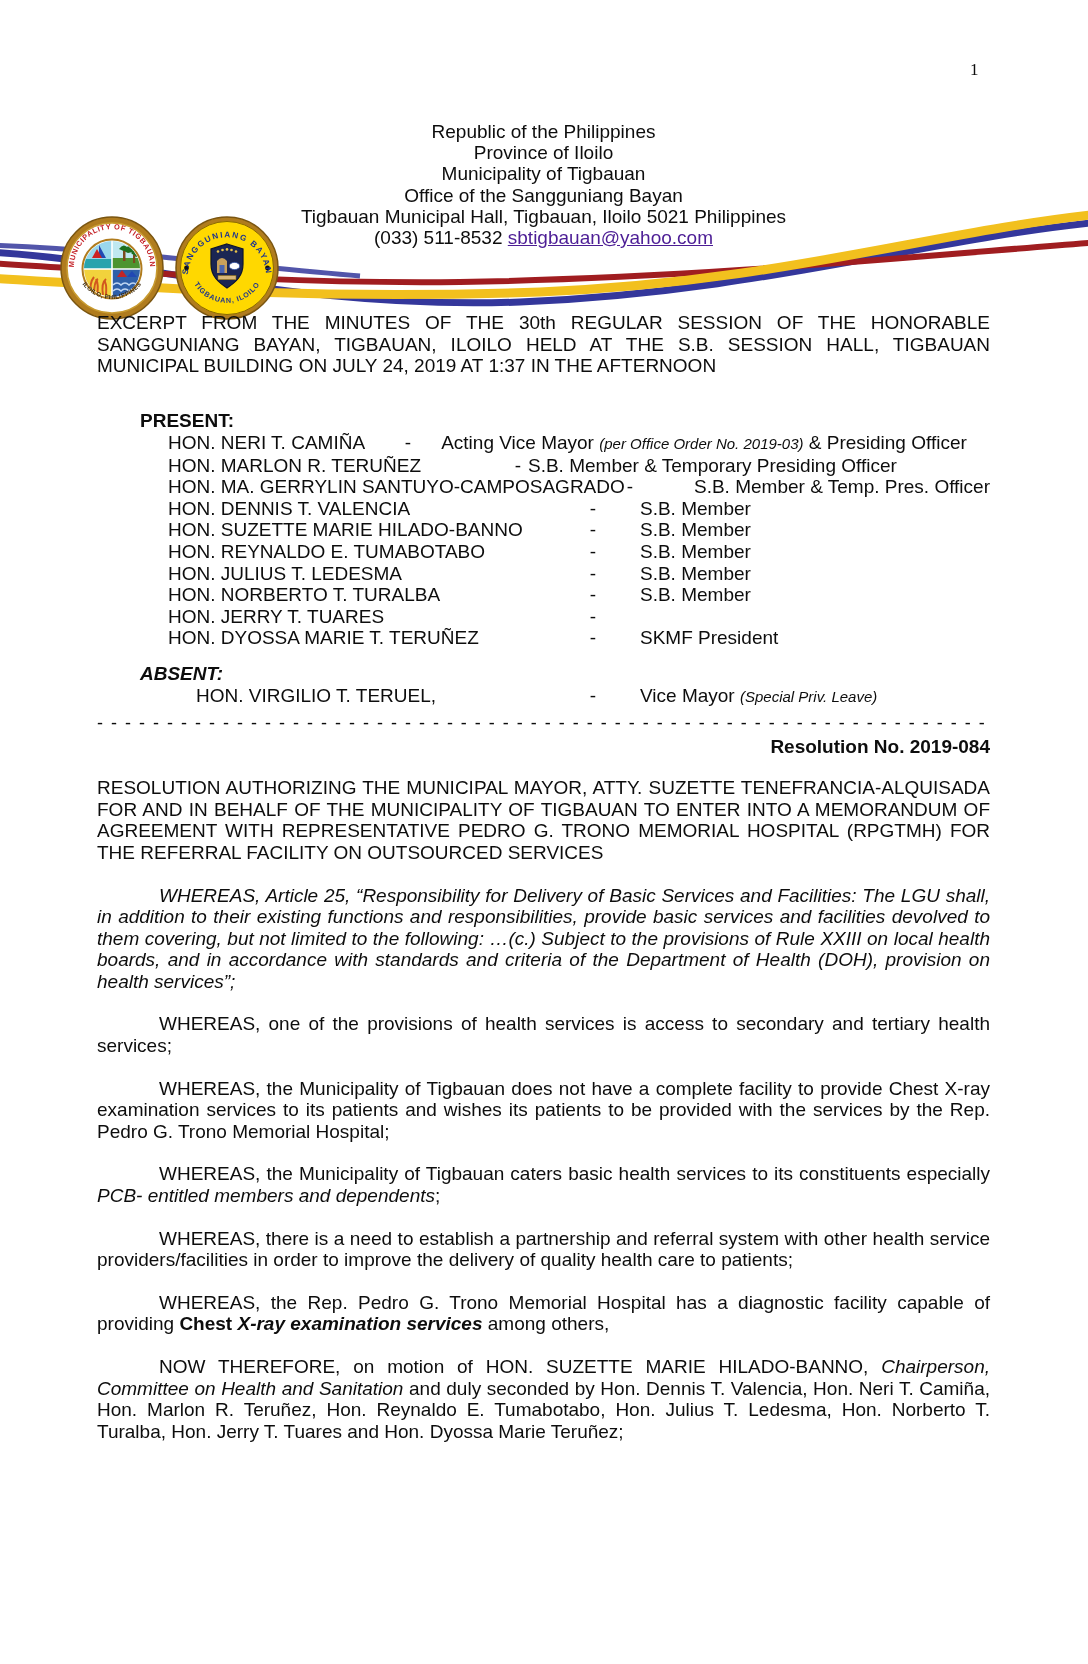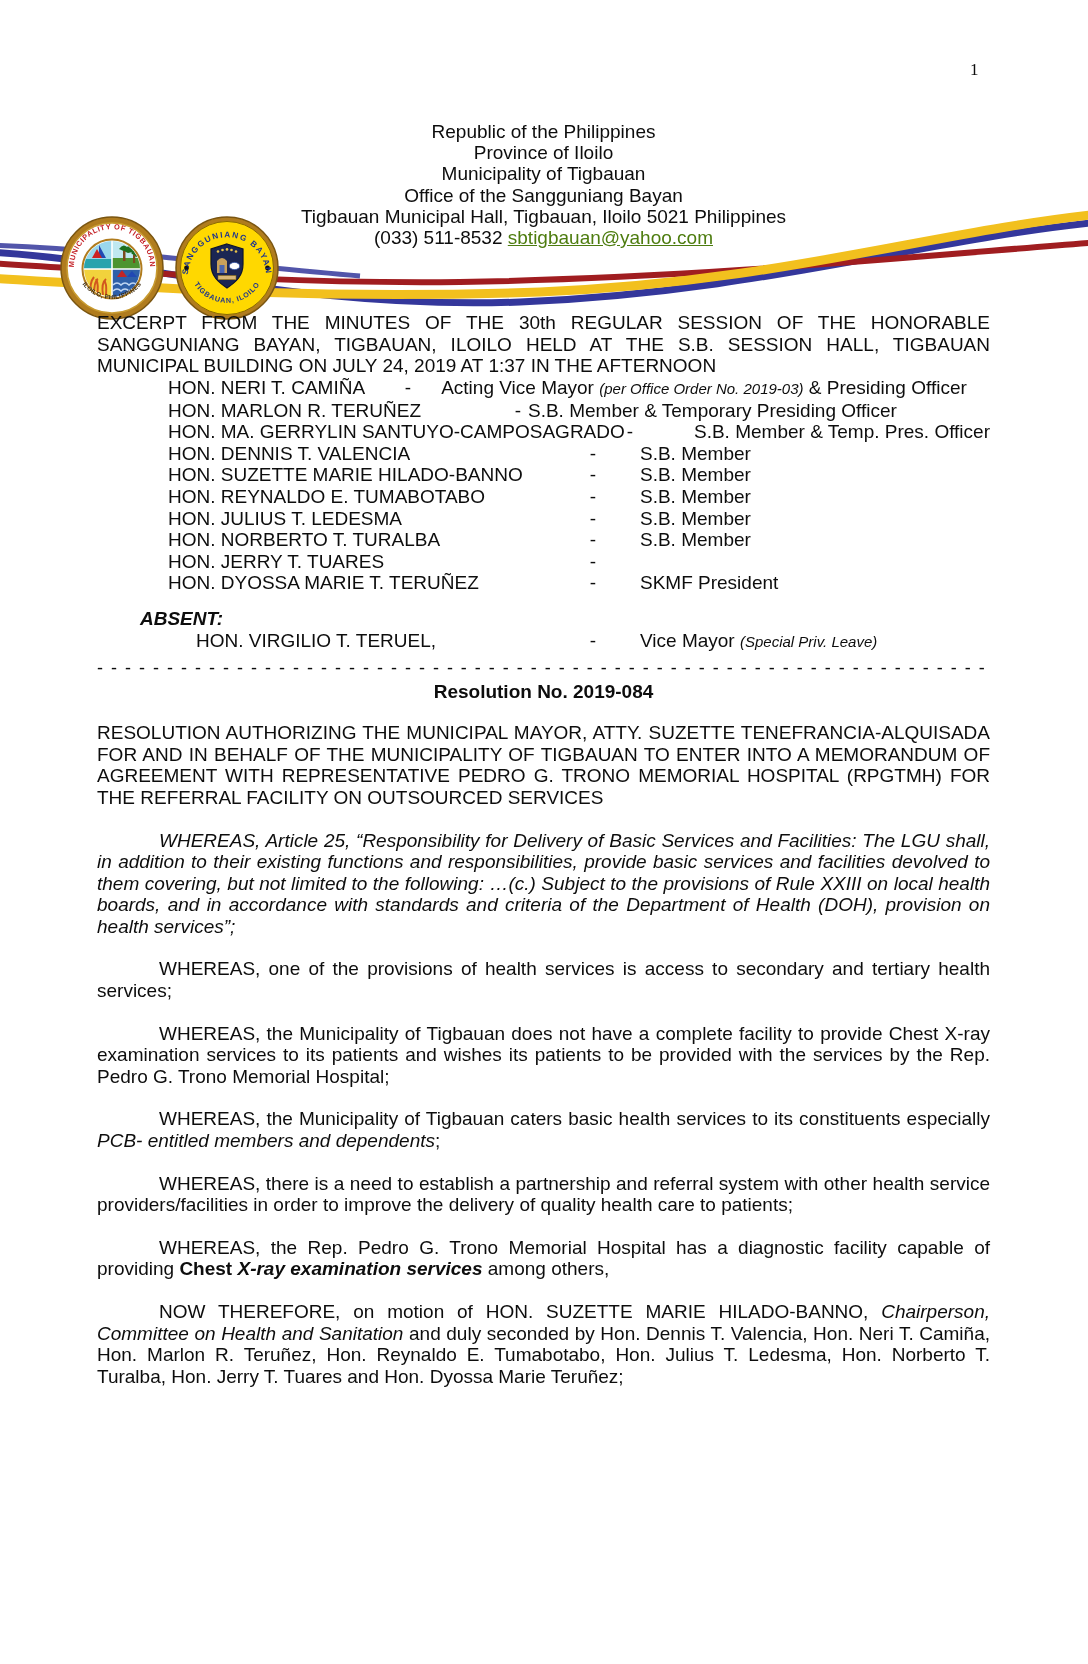--- a/index.html
+++ b/index.html
@@ -17,7 +17,7 @@
   .seal.s2 { left:174px; }
   .content { position:absolute; left:97px; top:16px; width:893px; padding-top:105px; }
   .hdr { text-align:center; font-size:19px; line-height:21.2px; }
-  .hdr a, .email { color:#4d7c0f; }
+  .hdr a, .email { color:#4c1d95; }
   .excerpt { margin-top:64px; font-size:19px; line-height:21.6px; text-align:justify; }
   .roster-label { margin-top:33px; margin-left:43px; font-size:19px; font-weight:bold; }
   .roster-label.abs { font-style:italic; margin-top:14px; }

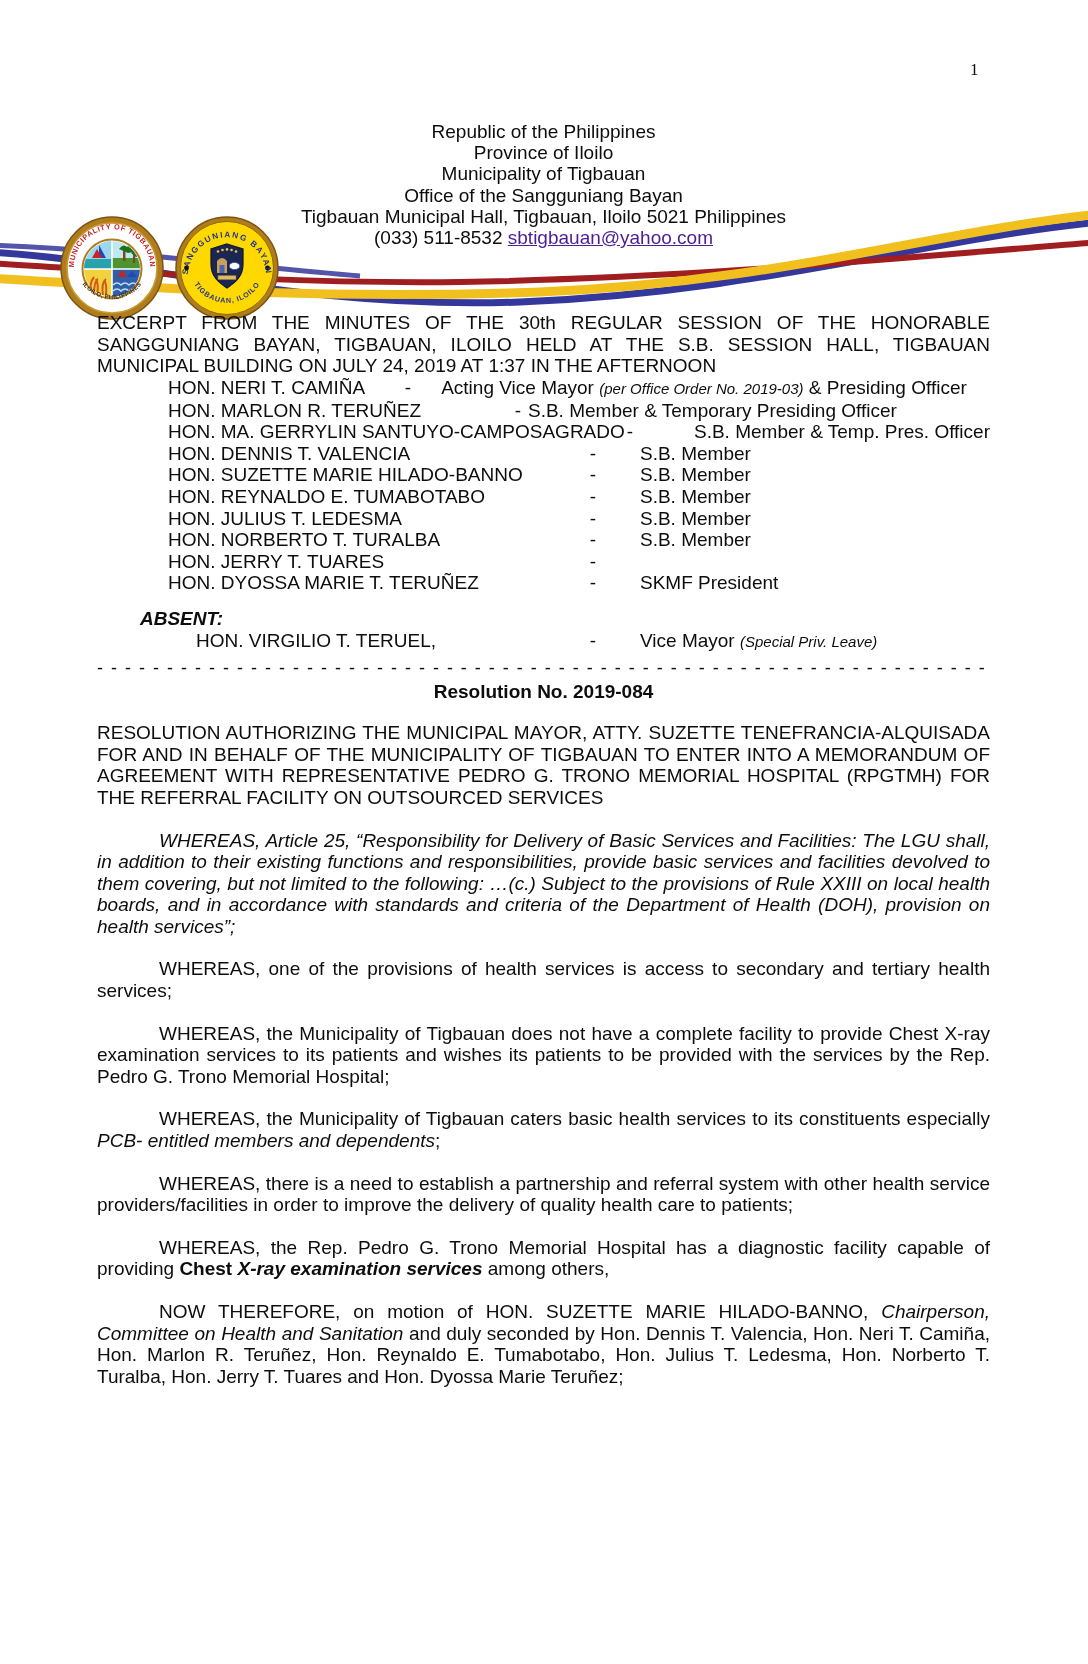--- a/index.html
+++ b/index.html
@@ -143,6 +143,7 @@
 
     <div class="excerpt">EXCERPT FROM THE MINUTES OF THE 30th REGULAR SESSION OF THE HONORABLE SANGGUNIANG BAYAN, TIGBAUAN, ILOILO HELD AT THE S.B. SESSION HALL, TIGBAUAN MUNICIPAL BUILDING ON JULY 24, 2019 AT 1:37 IN THE AFTERNOON</div>
 
+    <div class="roster-label">PRESENT:</div>
 
     <div class="prow r1">
       <span class="pname">HON. NERI T. CAMIÑA</span>

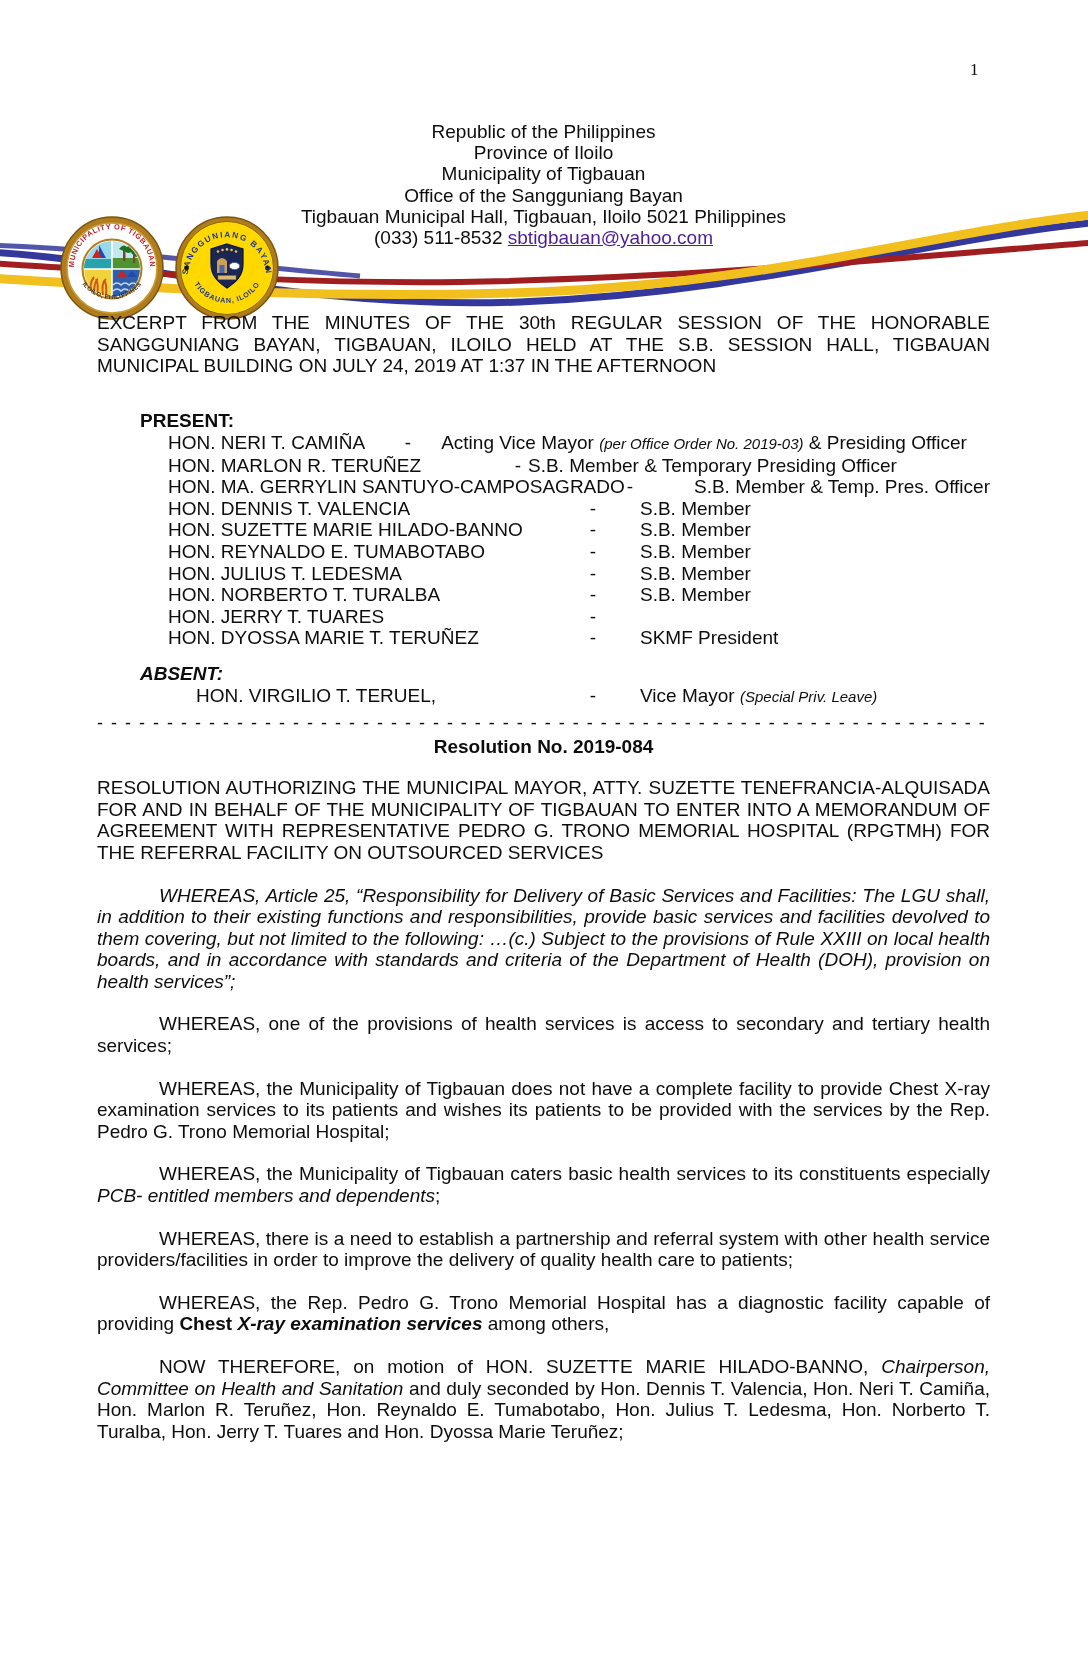--- a/index.html
+++ b/index.html
@@ -39,7 +39,7 @@
     margin-top:5px; width:100%; overflow:hidden; white-space:nowrap;
     font-size:18px; line-height:21px; letter-spacing:1.5px;
   }
-  .resno { text-align:center; font-weight:bold; font-size:19px; line-height:21.6px; margin-top:2px; }
+  .resno { text-align:right; font-weight:bold; font-size:19px; line-height:21.6px; margin-top:2px; }
   .para { margin:0; margin-top:21px; font-size:19px; line-height:21.6px; text-align:justify; }
   .para.first { margin-top:20px; }
   .para.ind { text-indent:62px; }

